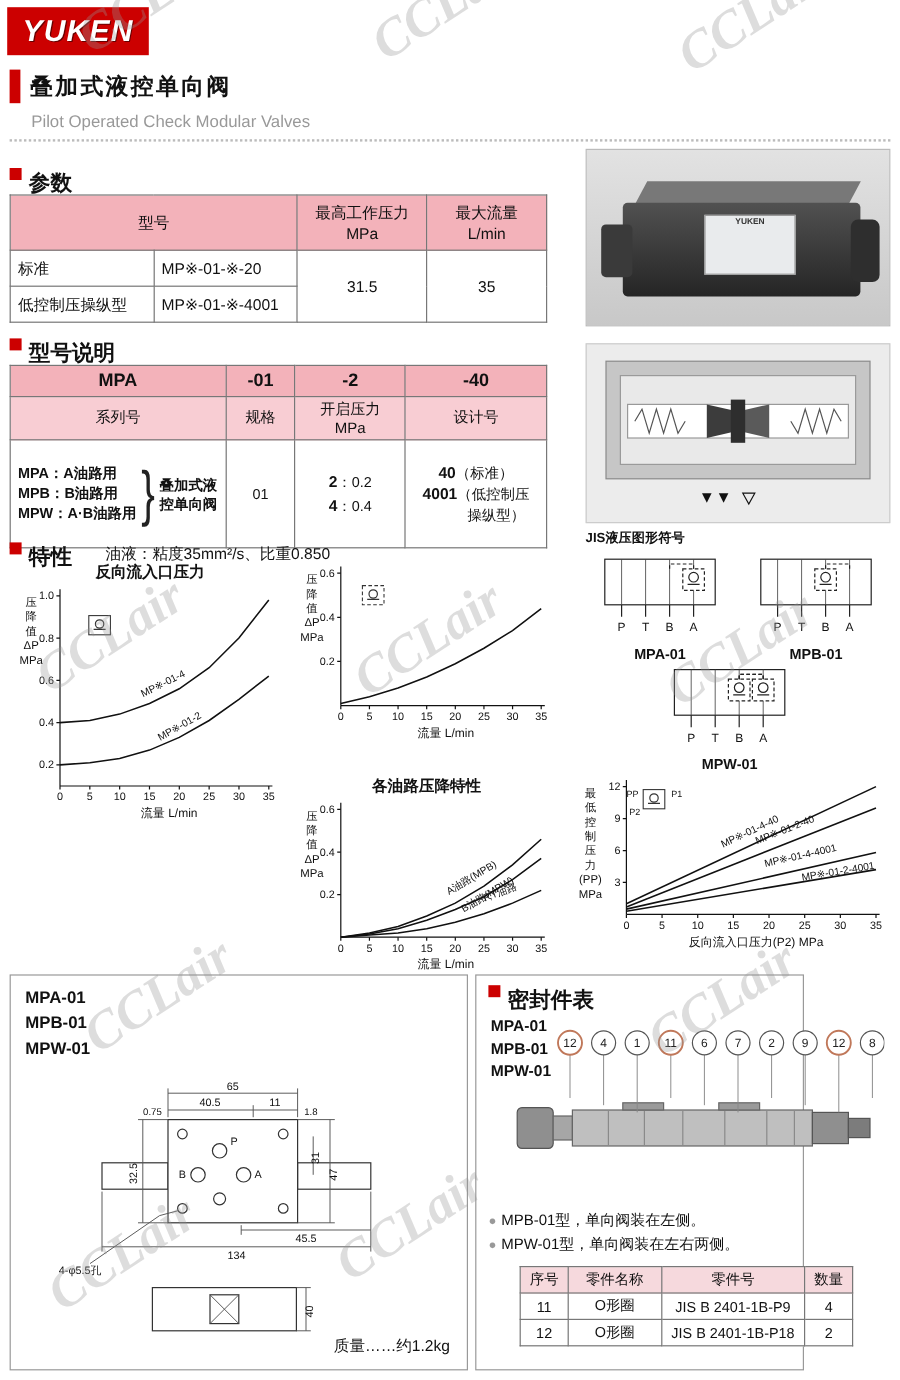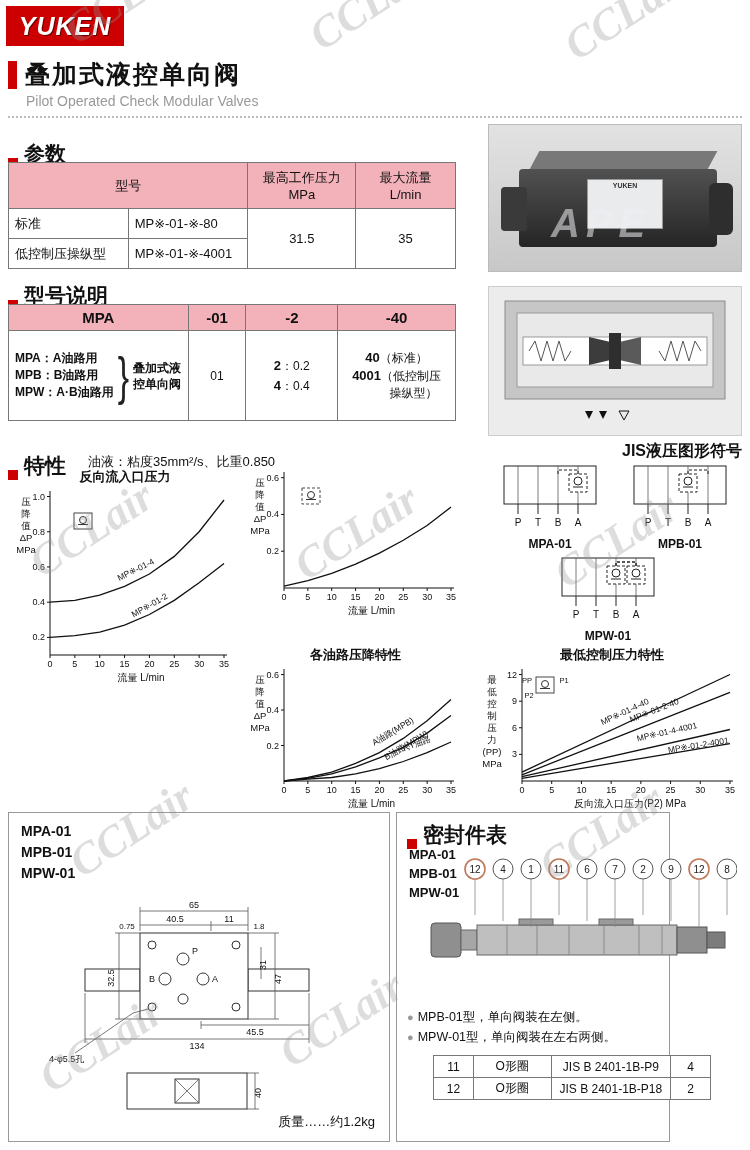--- a/index.html
+++ b/index.html
@@ -9,7 +9,7 @@
   .logo{position:absolute;left:6px;top:6px;width:118px;height:40px;background:#c00;color:#fff;display:flex;align-items:center;justify-content:center;font-weight:bold;font-style:italic;font-size:25px;letter-spacing:1px;text-shadow:1px 1px 0 #600;}
   .title-row{position:absolute;left:8px;top:58px;display:flex;align-items:center;gap:8px;}
   .red-bar{width:9px;height:28px;background:#c00;}
-  .title-cn{font-size:25px;font-weight:bold;letter-spacing:2px;}
+  .title-cn{font-size:19px;font-weight:bold;letter-spacing:2px;}
   .title-en{position:absolute;left:26px;top:93px;font-size:14px;color:#999;}
   .title-sep{position:absolute;left:8px;top:116px;width:734px;border-bottom:2px dotted #bbb;}
   

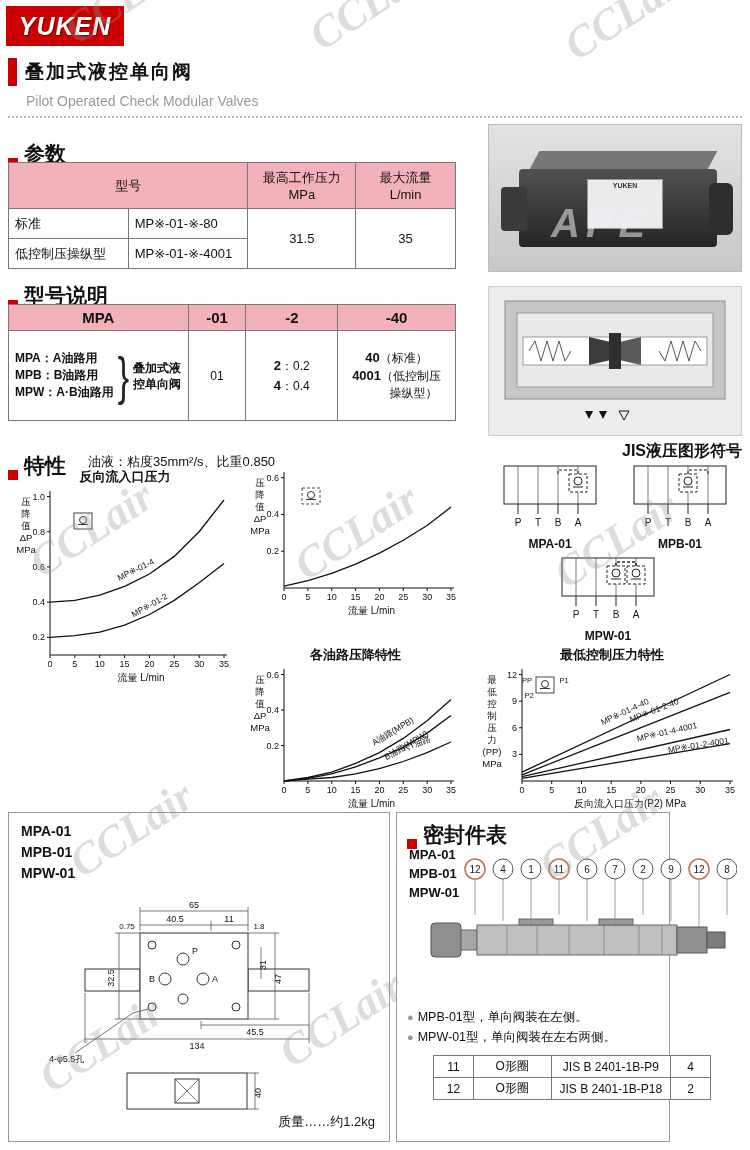--- a/index.html
+++ b/index.html
@@ -13,7 +13,7 @@
   .title-en{position:absolute;left:26px;top:93px;font-size:14px;color:#999;}
   .title-sep{position:absolute;left:8px;top:116px;width:734px;border-bottom:2px dotted #bbb;}
   
-  .sec-h{position:absolute;display:flex;align-items:flex-end;gap:6px;font-weight:bold;font-size:21px;}
+  .sec-h{position:absolute;display:flex;align-items:flex-start;gap:6px;font-weight:bold;font-size:18px;}
   .red-sq{width:10px;height:10px;background:#c00;display:inline-block;}
   .fluid-note{position:absolute;left:88px;top:453px;font-size:13px;}
   

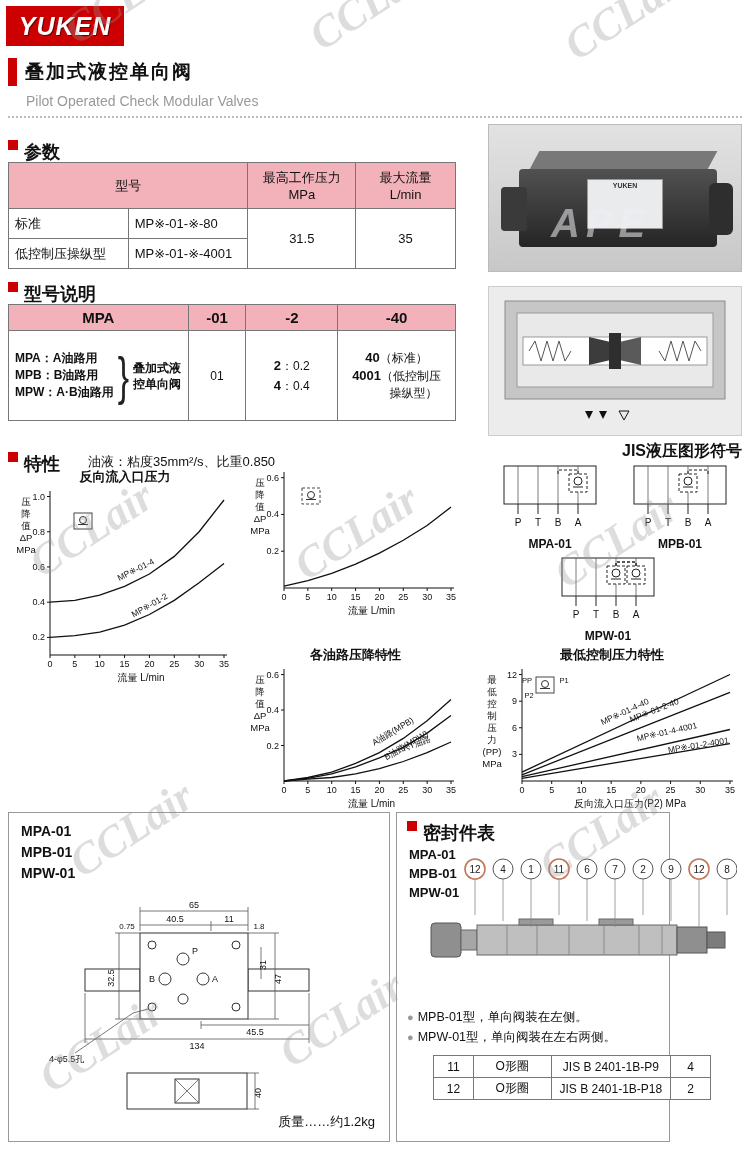--- a/index.html
+++ b/index.html
@@ -101,7 +101,7 @@
   </tr>
   <tr>
     <td>标准</td>
-    <td>MP※-01-※-80</td>
+    <td>MP※-01-※-20</td>
     <td rowspan="2" class="ctr">31.5</td>
     <td rowspan="2" class="ctr">35</td>
   </tr>

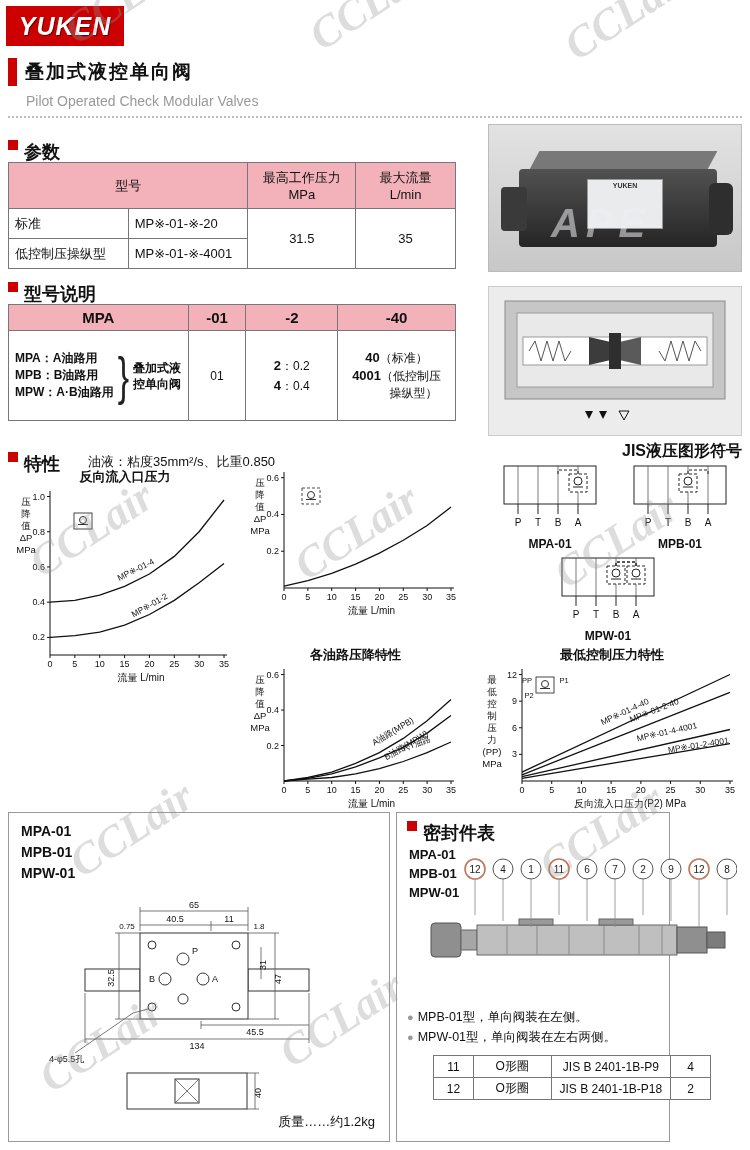--- a/index.html
+++ b/index.html
@@ -167,7 +167,6 @@
   <div class="ph-plate">
       <span>YUKEN</span>
     </div>
-  <div class="ph-mark">APE</div>
 </div>
 
 <div class="section-box">

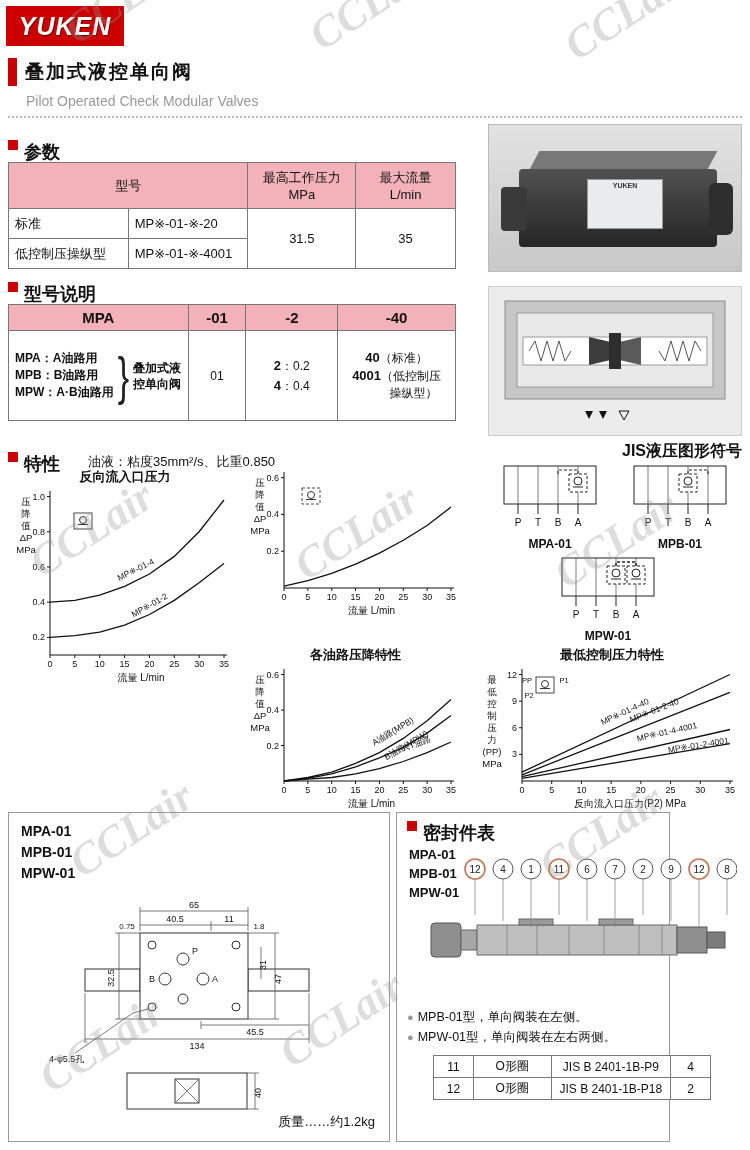--- a/index.html
+++ b/index.html
@@ -129,6 +129,15 @@
     <td>-01</td>
     <td>-2</td>
     <td>-40</td>
+  </tr>
+  <tr class="r2">
+    <td>系列号</td>
+    <td>规格</td>
+    <td>
+      <div>开启压力</div>
+      <div>MPa</div>
+    </td>
+    <td>设计号</td>
   </tr>
   <tr class="r3">
     <td>

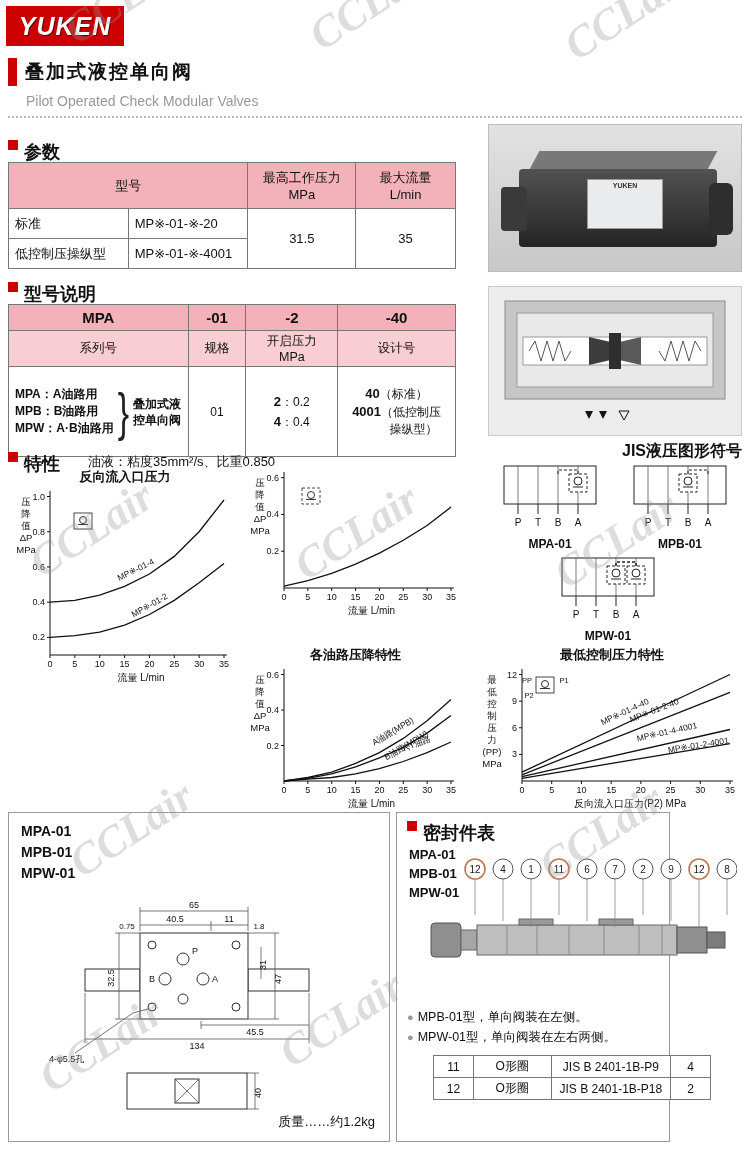--- a/index.html
+++ b/index.html
@@ -46,7 +46,7 @@
   .ph-plate span{display:block;margin-top:2px;font-weight:bold;}
   .ph-mark{position:absolute;left:62px;top:76px;font-size:40px;font-weight:bold;font-style:italic;color:rgba(238,238,242,0.55);letter-spacing:6px;}
   .section-box{position:absolute;left:488px;top:286px;width:254px;height:150px;background:#ececec;border:1px solid #ccc;}
-  .jis-title{position:absolute;left:488px;top:441px;width:254px;text-align:right;font-weight:bold;font-size:16px;}
+  .jis-title{position:absolute;left:488px;top:441px;width:254px;text-align:left;font-weight:bold;font-size:11px;}
   .jis-sym{position:absolute;width:116px;}
   .jis-label{text-align:center;font-weight:bold;font-size:12px;margin-top:1px;}
   

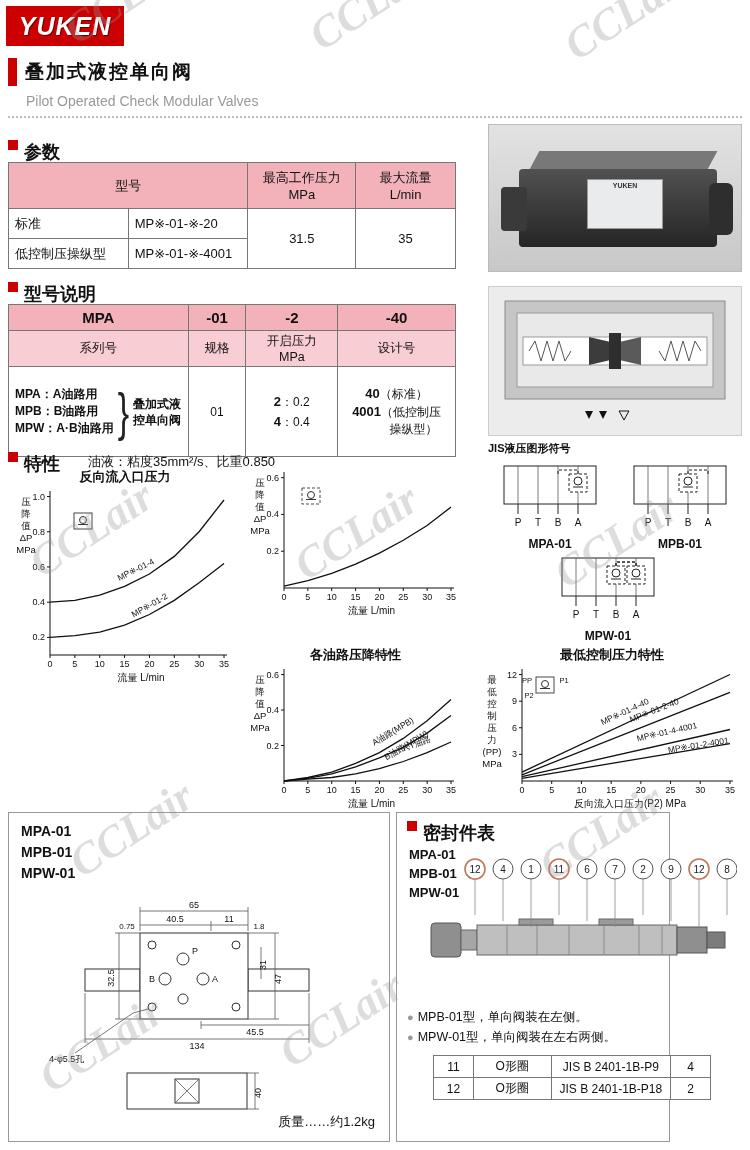--- a/index.html
+++ b/index.html
@@ -402,7 +402,6 @@
       </svg></div>
 </div>
 <div class="chart" style="left:478px;top:646px;width:268px;">
-  <div class="chart-title">最低控制压力特性</div>
   <div><svg width="264" height="146" viewBox="0 0 264 146">
         <line x1="44" y1="116" x2="255" y2="116" stroke="#111" stroke-width="1"></line>
         <line x1="44" y1="116" x2="44" y2="4" stroke="#111" stroke-width="1"></line>

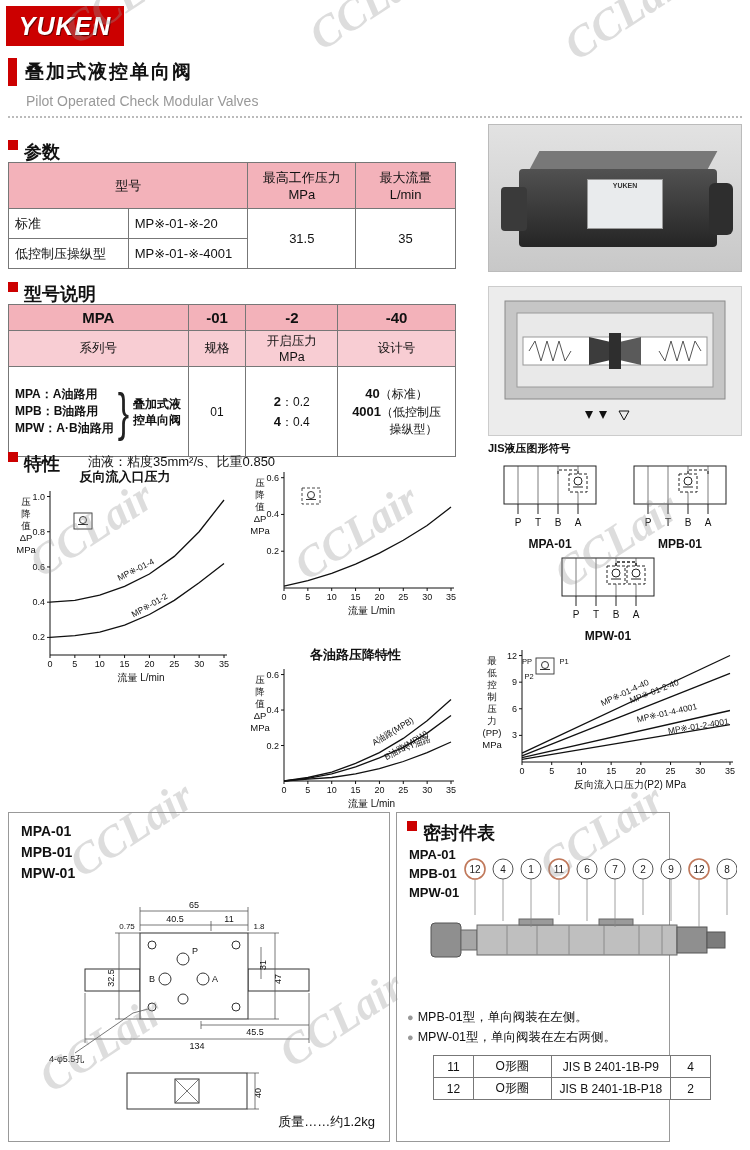--- a/index.html
+++ b/index.html
@@ -605,6 +605,12 @@
         <col style="width:40px">
       </colgroup>
     <tbody>
+        <tr>
+      <th>序号</th>
+      <th>零件名称</th>
+      <th>零件号</th>
+      <th>数量</th>
+    </tr>
     <tr>
       <td>11</td>
       <td>O形圈</td>

